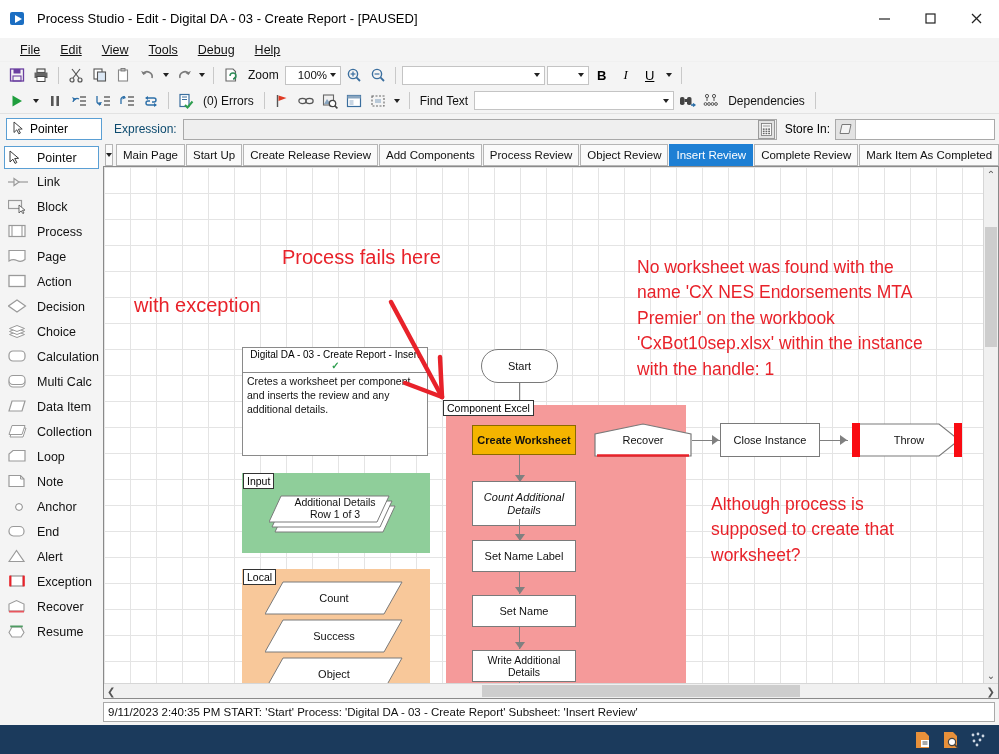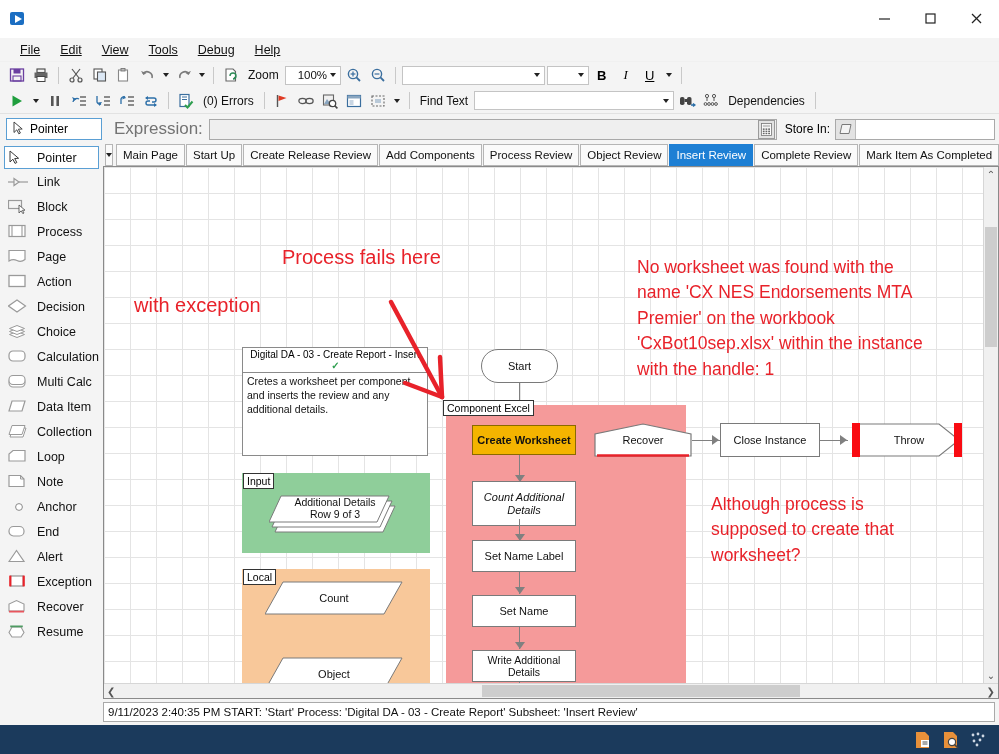--- a/index.html
+++ b/index.html
@@ -409,6 +409,7 @@
       <div class="sq"></div>
         <div class="arr"></div>
     </div>
+    <div class="title-text">Process Studio  - Edit - Digital DA - 03 - Create Report - [PAUSED]</div>
     <div class="spacer"></div>
     <div class="wbtn">
       <svg width="13" height="13" viewBox="0 0 13 13">

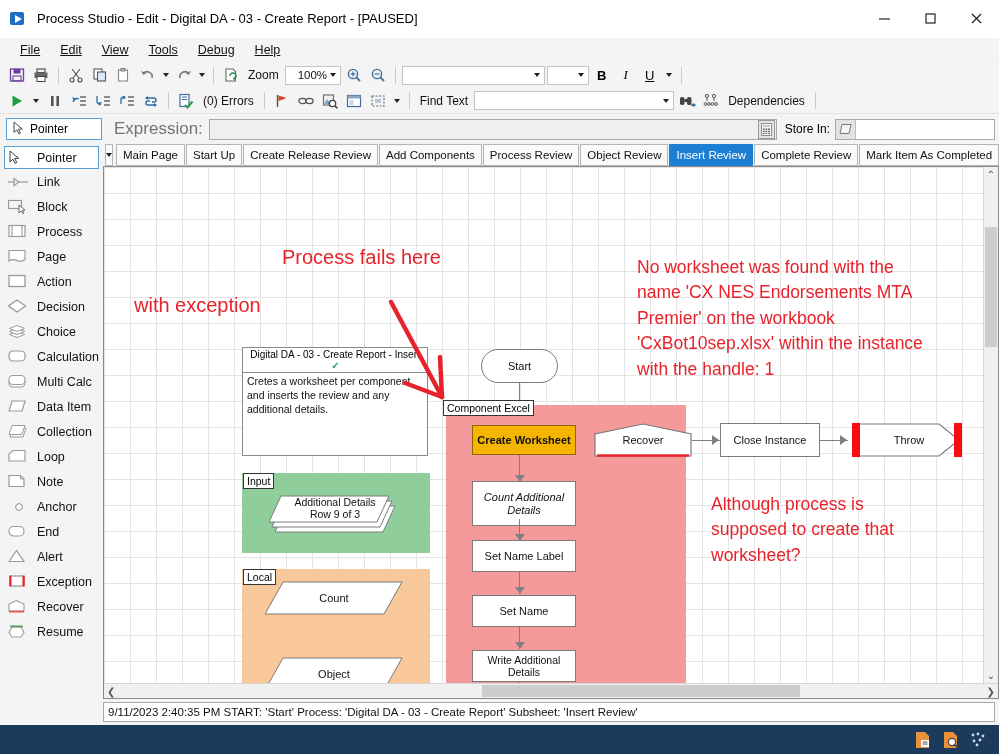--- a/index.html
+++ b/index.html
@@ -138,7 +138,7 @@
     gap: 5px; padding-left: 6px;
     font-size: 12px;
   }
-  .expr-label { font-size: 17px; margin: 0 6px 0 12px; color:#737373; }
+  .expr-label { font-size: 12px; margin: 0 6px 0 12px; color:#0c4a6e; }
   .expr-field {
     flex: 1 1 auto;
     height: 21px;

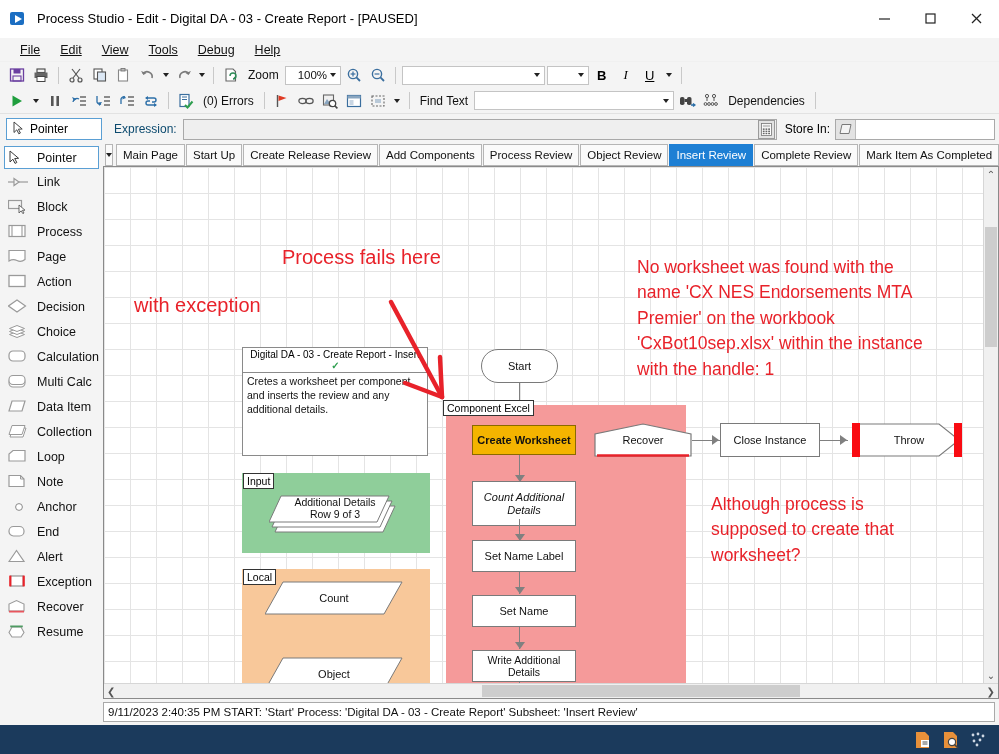--- a/index.html
+++ b/index.html
@@ -1041,7 +1041,7 @@
               <path d="M12 6 L120 6 L108 32 L0 32 Z" fill="#fff" stroke="#7a7a7a" stroke-width="1"></path>
             </svg>
             <div class="lbl" style="padding-bottom:12px; font-size:10.5px; white-space:pre-line;">Additional Details
-Row 9 of 3</div>
+Row 1 of 3</div>
           </div>
 
           <div class="dataitem" style="left:161px; top:414px; width:138px; height:34px;">

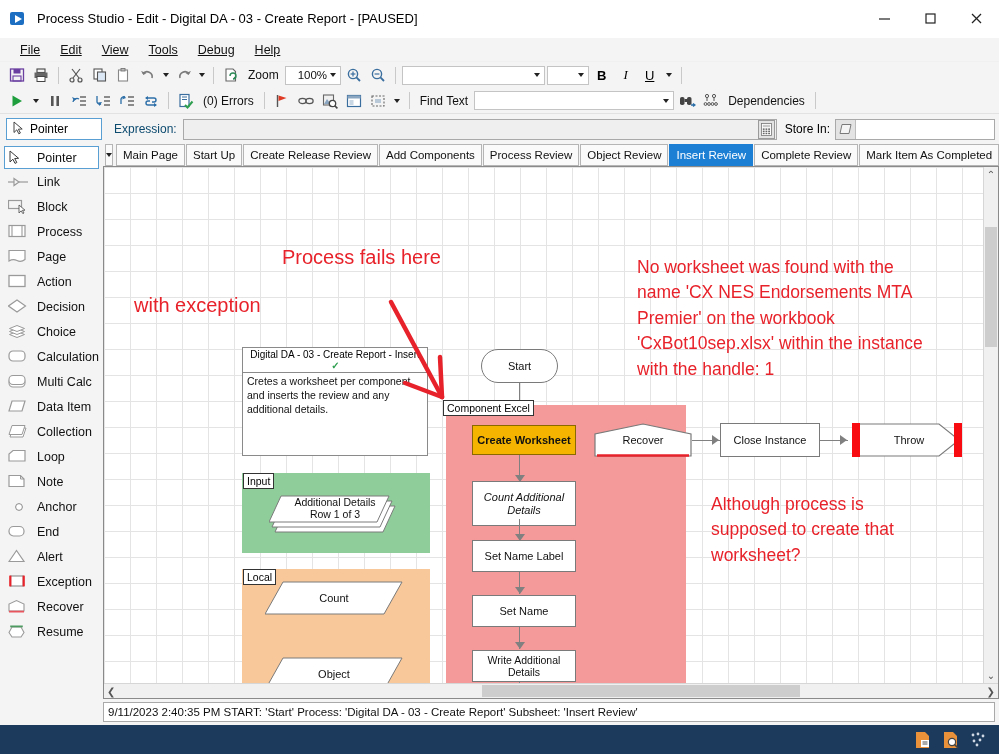--- a/index.html
+++ b/index.html
@@ -1050,6 +1050,12 @@
               </svg>
             <div class="lbl">Count</div>
           </div>
+          <div class="dataitem" style="left:161px; top:452px; width:138px; height:34px;">
+            <svg width="138" height="34" viewBox="0 0 138 34">
+                <path d="M18 1 L137 1 L119 33 L0 33 Z" fill="#fff" stroke="#7a7a7a" stroke-width="1"></path>
+              </svg>
+            <div class="lbl">Success</div>
+          </div>
           <div class="dataitem" style="left:161px; top:490px; width:138px; height:34px;">
             <svg width="138" height="34" viewBox="0 0 138 34">
                 <path d="M18 1 L137 1 L119 33 L0 33 Z" fill="#fff" stroke="#7a7a7a" stroke-width="1"></path>

